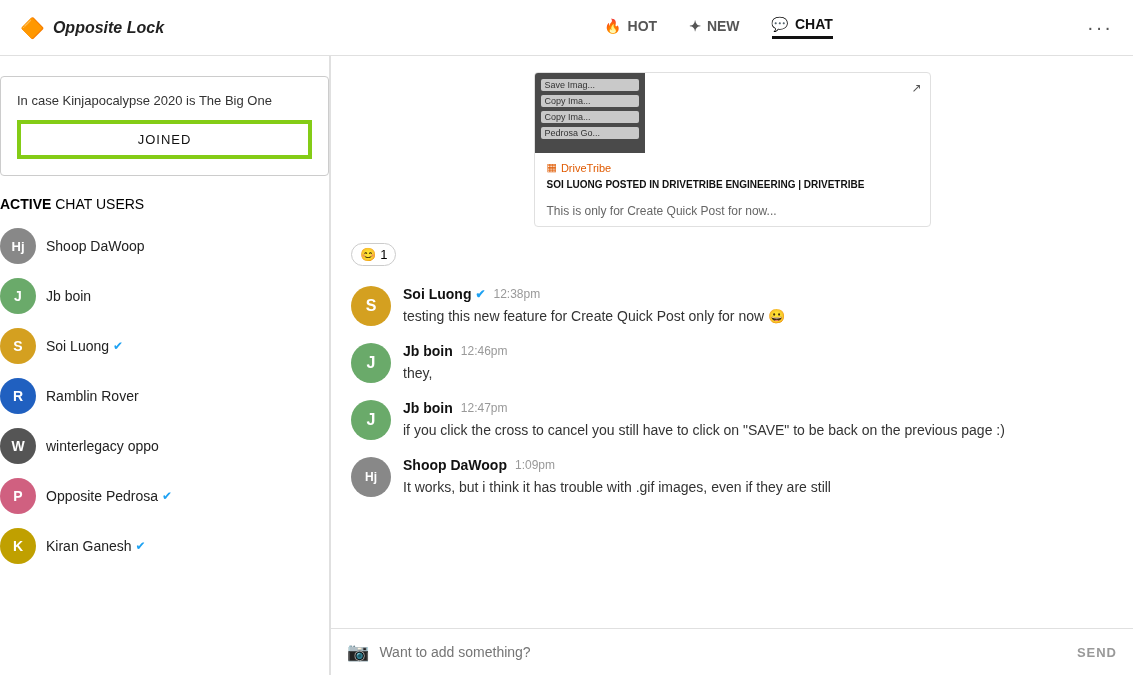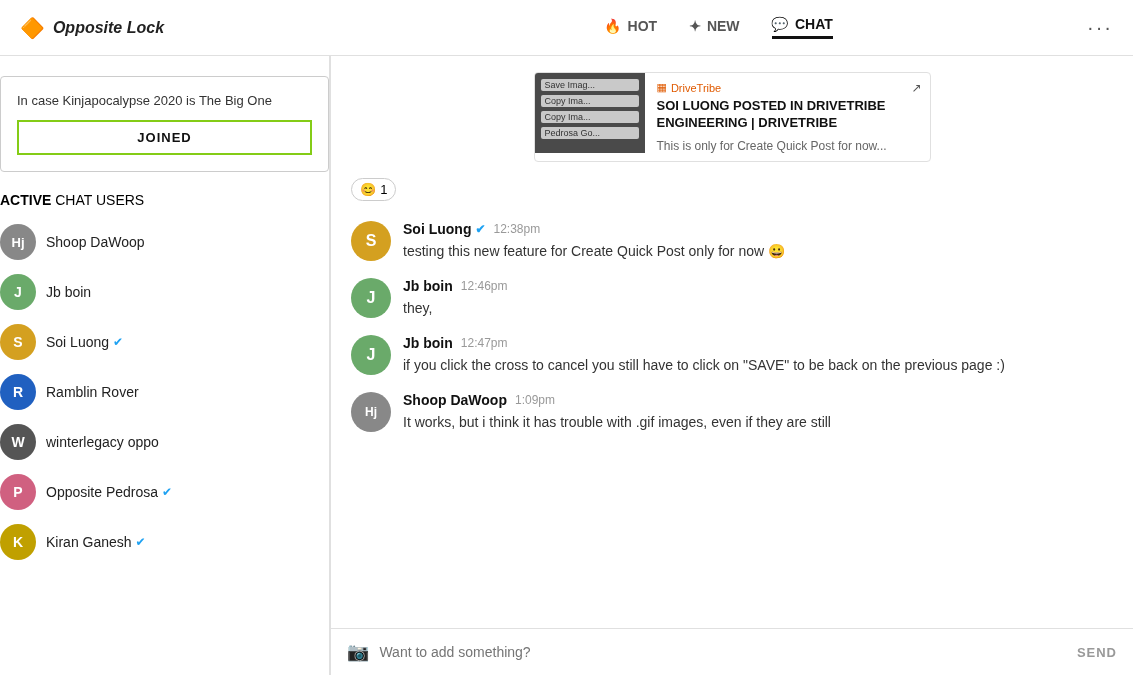--- a/index.html
+++ b/index.html
@@ -38,7 +38,7 @@
 
     
     .post-card-wrap { display: flex; justify-content: center; margin-bottom: 16px; position: relative; }
-    .post-card { border: 1px solid #e0e0e0; border-radius: 4px; display: flex; width: 397px; overflow: hidden; position: relative; background: #fff; }
+    .post-card { border: 1px solid #e0e0e0; border-radius: 4px; display: flex; width: 397px; overflow: hidden; position: relative; background: #fff; flex-direction: column; }
     .post-card-img { width: 110px; height: 80px; flex-shrink: 0; background: #555; display: flex; flex-direction: column; justify-content: flex-start; padding: 6px; gap: 4px; }
     .post-card-img-line { background: rgba(255,255,255,0.7); height: 12px; border-radius: 2px; font-size: 9px; color: #333; display: flex; align-items: center; padding: 0 4px; cursor: pointer; }
     .post-card-body { padding: 8px 12px; flex: 1; }

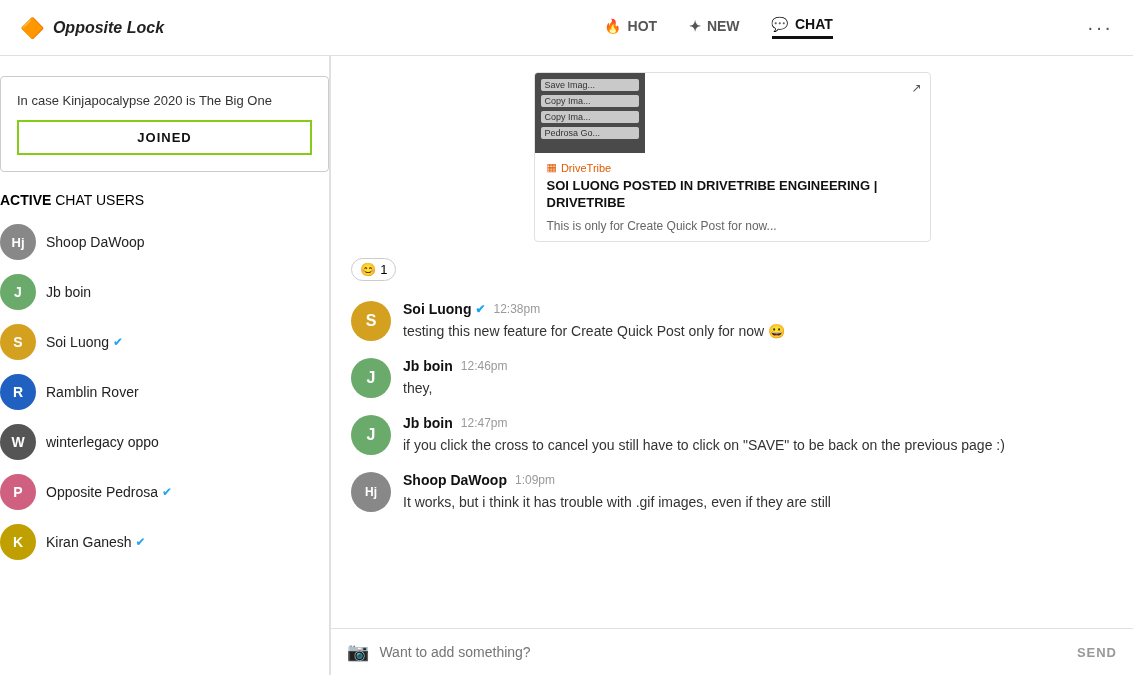--- a/index.html
+++ b/index.html
@@ -23,7 +23,7 @@
     .sidebar { width: 330px; flex-shrink: 0; border-right: 1px solid #e0e0e0; display: flex; flex-direction: column; overflow-y: auto; padding: 20px 0; }
     .sidebar-group-card { border: 1px solid #ccc; border-radius: 4px; padding: 16px; margin-bottom: 20px; }
     .sidebar-group-desc { font-size: 13px; color: #333; margin-bottom: 12px; }
-    .joined-btn { border: 2px solid #84cc16; background: #fff; color: #111; font-weight: 700; font-size: 13px; padding: 8px 0; width: 100%; cursor: pointer; letter-spacing: 1px; }
+    .joined-btn { border: 4px solid #84cc16; background: #fff; color: #111; font-weight: 400; font-size: 13px; padding: 8px 0; width: 100%; cursor: pointer; letter-spacing: 1px; }
     .active-users-heading { font-size: 14px; margin-bottom: 16px; }
     .active-users-heading strong { font-weight: 900; }
     .user-list { display: flex; flex-direction: column; gap: 14px; }

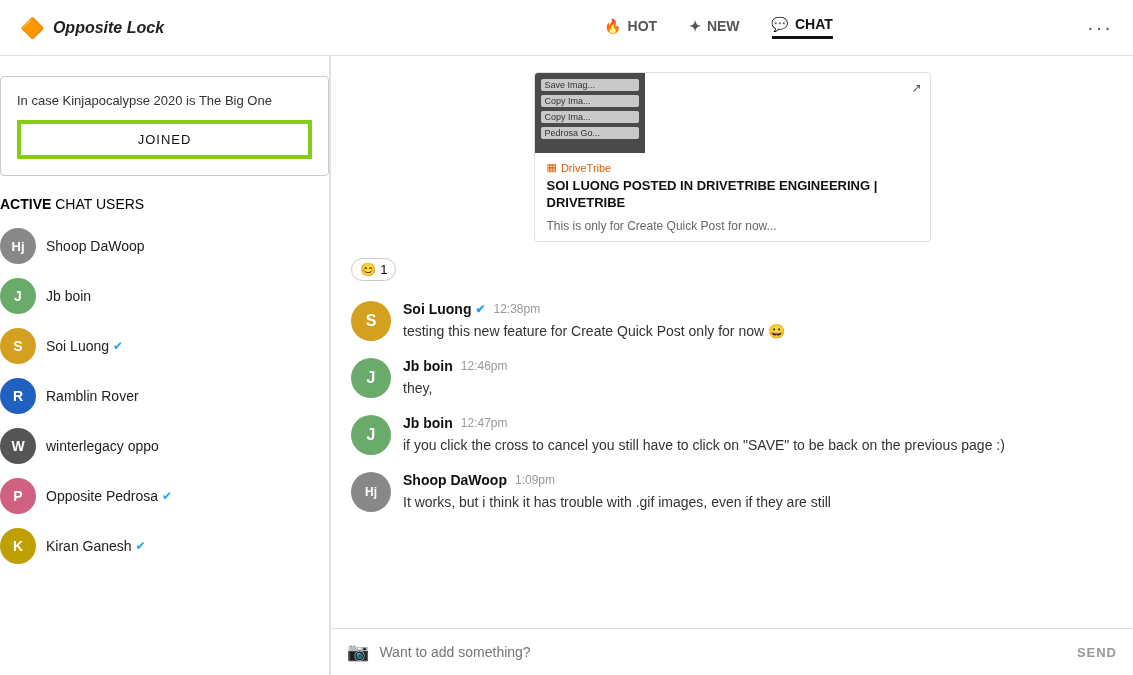--- a/index.html
+++ b/index.html
@@ -43,7 +43,7 @@
     .post-card-img-line { background: rgba(255,255,255,0.7); height: 12px; border-radius: 2px; font-size: 9px; color: #333; display: flex; align-items: center; padding: 0 4px; cursor: pointer; }
     .post-card-body { padding: 8px 12px; flex: 1; }
     .post-card-source { display: flex; align-items: center; gap: 4px; font-size: 11px; color: #e05a00; margin-bottom: 4px; }
-    .post-card-title { font-size: 13px; font-weight: 700; color: #111; margin-bottom: 7px; line-height: 1.3; }
+    .post-card-title { font-size: 10px; font-weight: 700; color: #111; margin-bottom: 13px; line-height: 1.3; }
     .post-card-desc { font-size: 12px; color: #666; }
     .post-card-expand { position: absolute; top: 8px; right: 8px; font-size: 12px; color: #555; cursor: pointer; background: none; border: none; }
 

